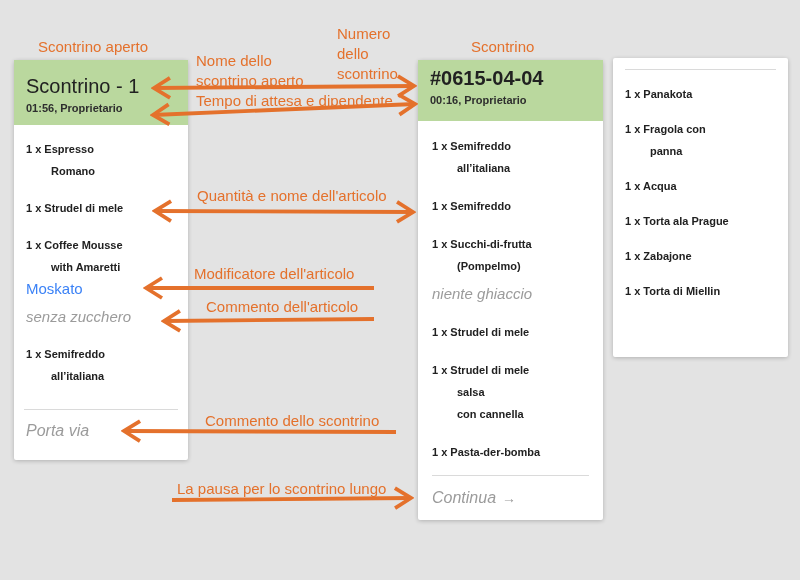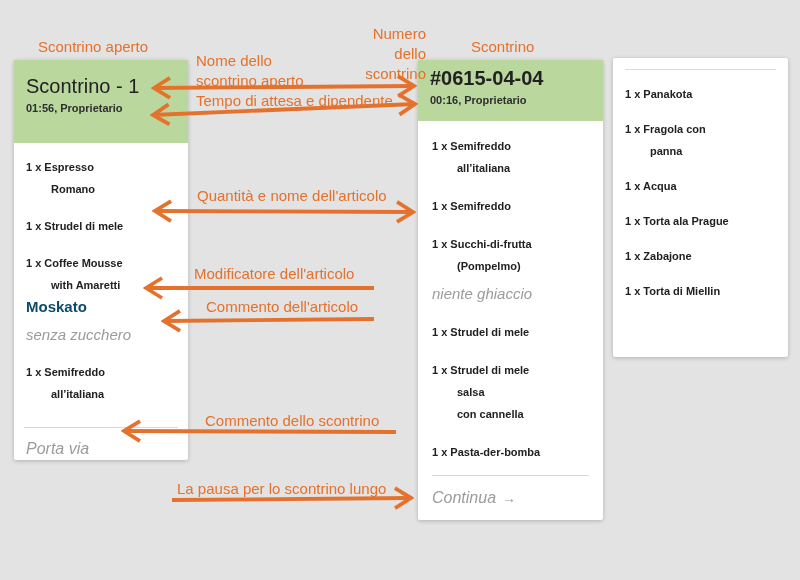--- a/index.html
+++ b/index.html
@@ -134,7 +134,7 @@
 
 <div class="ann" style="left:38px;top:37px;">Scontrino aperto</div>
 <div class="ann wrap" style="left:196px;top:40px;width:130px;margin-top:11px;">Nome dello scontrino aperto</div>
-<div class="ann wrap" style="left:354px;top:24px;width:72px;text-align:right;">Numero dello scontrino</div>
+<div class="ann wrap" style="left:337px;top:24px;width:72px;">Numero dello scontrino</div>
 <div class="ann" style="left:471px;top:37px;">Scontrino</div>
 <div class="ann" style="left:196px;top:91px;">Tempo di attesa e dipendente</div>
 <div class="ann" style="left:197px;top:186px;">Quantità e nome dell'articolo</div>

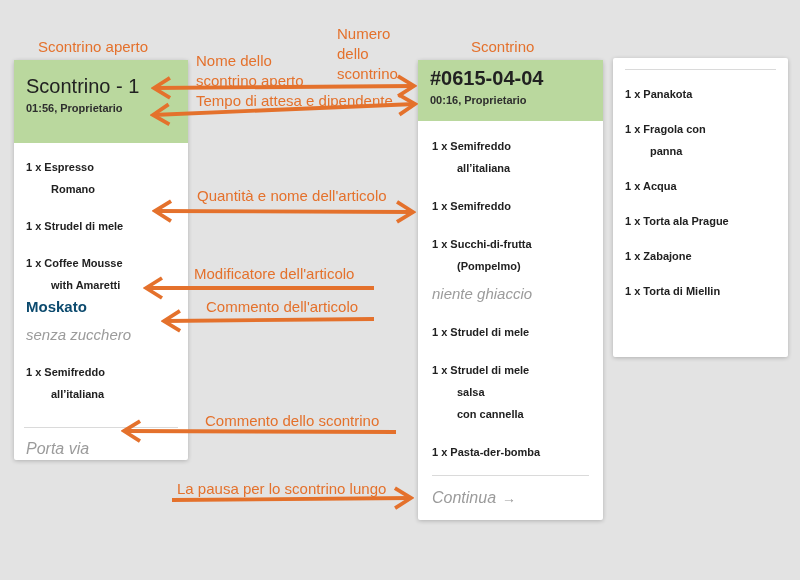--- a/index.html
+++ b/index.html
@@ -46,7 +46,7 @@
 <body>
 
 <div class="card" style="left:14px;top:60px;width:174px;height:400px;">
-  <div class="card-header" style="height:83px;">
+  <div class="card-header" style="height:65px;">
     <div class="card-title">Scontrino - 1</div>
     <div class="card-sub">01:56, Proprietario</div>
   </div>

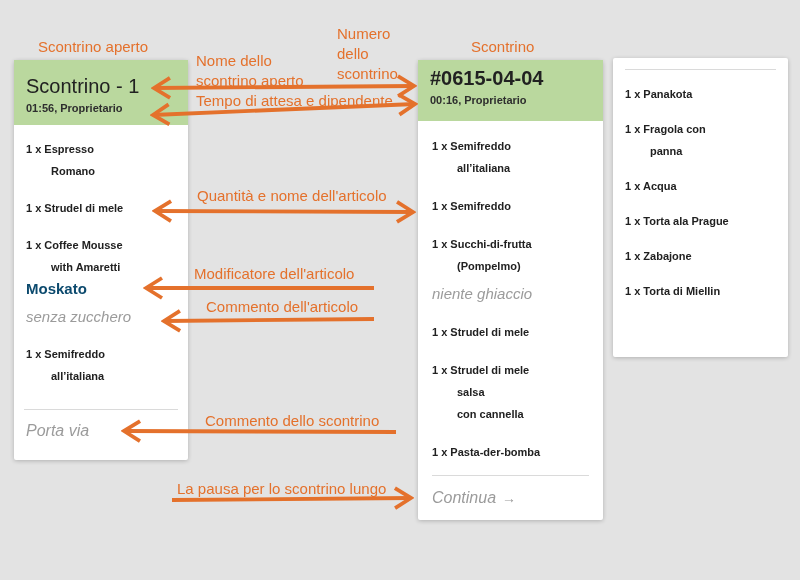--- a/index.html
+++ b/index.html
@@ -22,7 +22,7 @@
   .items.mid{padding:14px 14px 0 14px;}
   .item-line{font-size:11px;font-weight:bold;color:#212121;line-height:22px;white-space:nowrap;}
   .item-line.cont{padding-left:25px;}
-  .item-mod{font-size:15px;color:#0c4a6e;line-height:22px;white-space:nowrap;font-weight:bold;}
+  .item-mod{font-size:15px;color:#3b82f6;line-height:22px;white-space:nowrap;}
   .item-com{font-size:15px;color:#9b9b9b;font-style:italic;line-height:22px;margin-top:6px;white-space:nowrap;}
   .gap15 .item + .item{margin-top:15px;}
   .gap16 .item + .item{margin-top:16px;}

